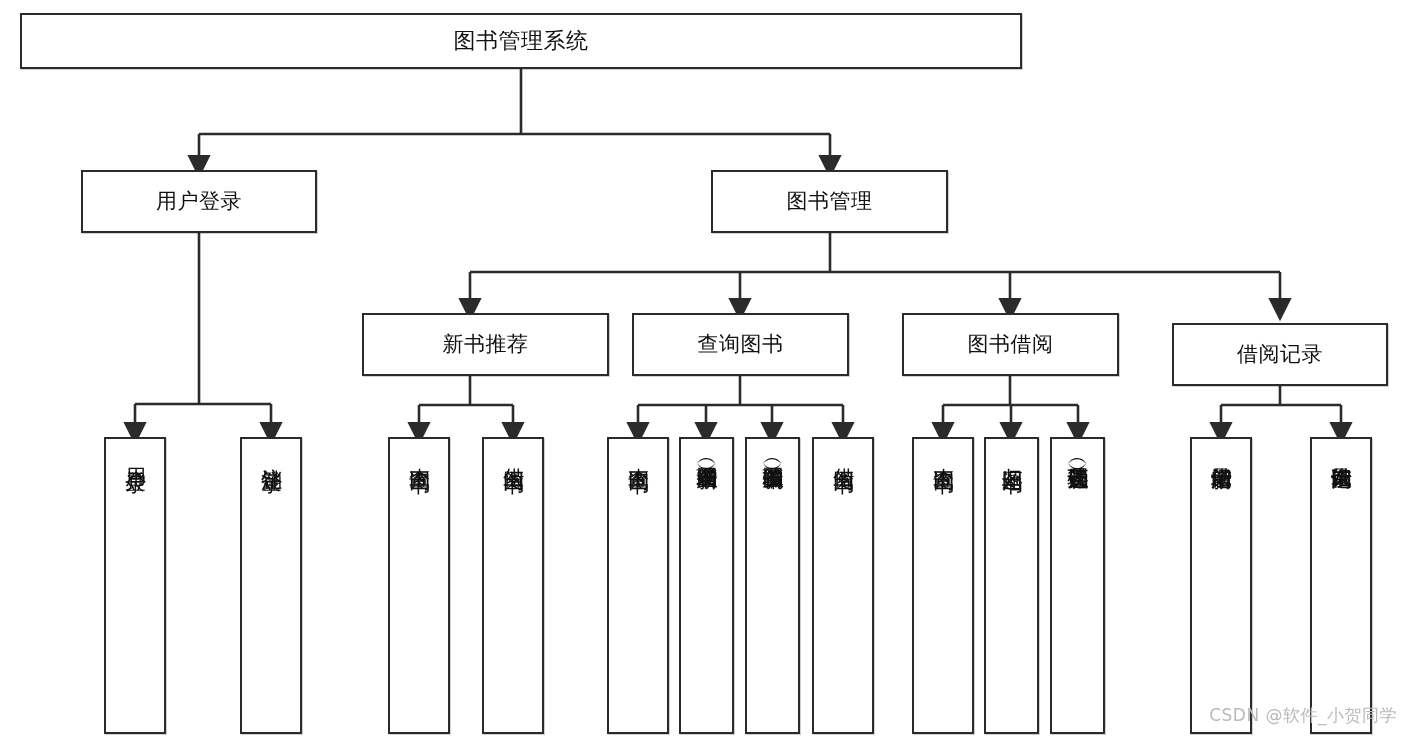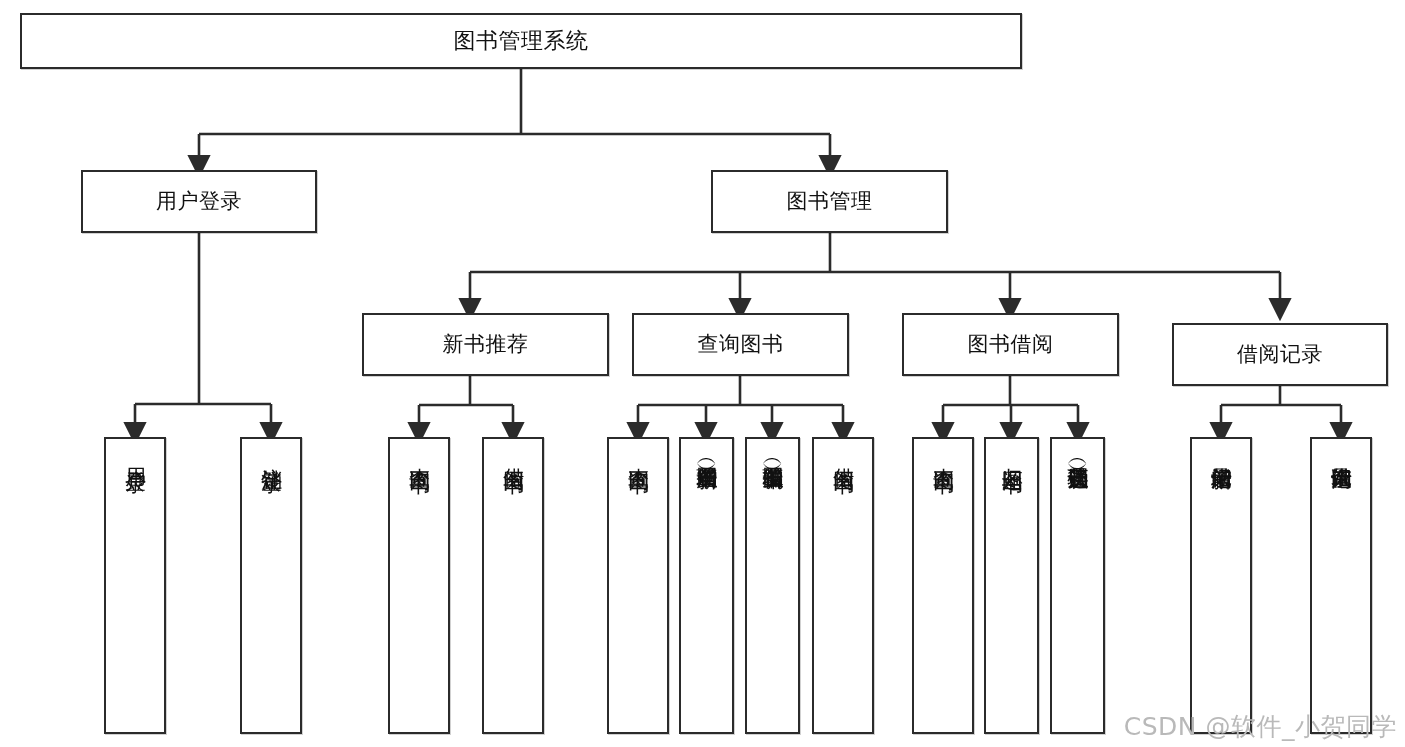--- a/index.html
+++ b/index.html
@@ -49,8 +49,8 @@
   .watermark{
     position:absolute;
     right:8px;
-    bottom:4px;
-    font-size:25px;
+    bottom:20px;
+    font-size:17px;
     color:#b9b9b9;
     white-space:nowrap;
     letter-spacing:0.5px;

